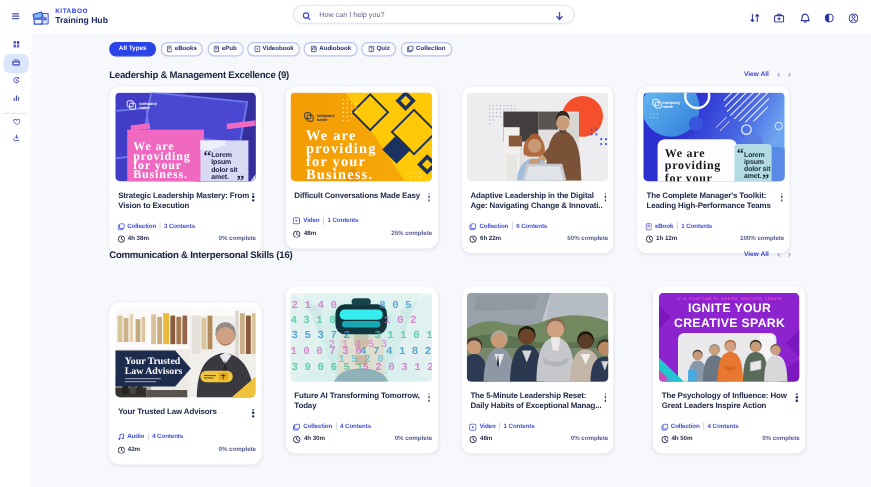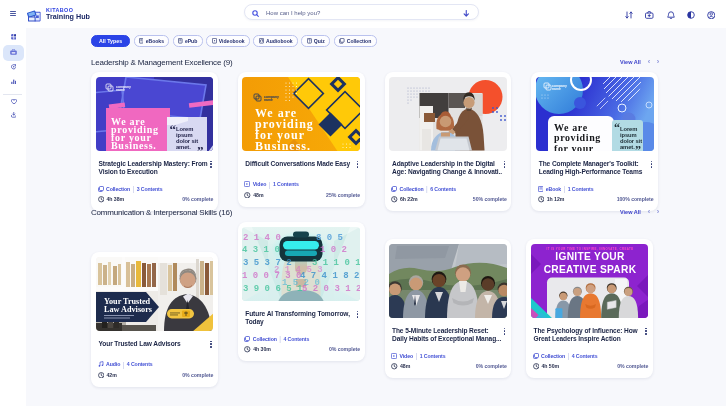--- a/index.html
+++ b/index.html
@@ -28,7 +28,7 @@
   .chip svg { flex:0 0 auto; }
   
   .sec { position:absolute; left:91px; width:567px; }
-  .sec .t { font-size:8px; font-weight:normal; color:#1a2340; letter-spacing:-0.2px; }
+  .sec .t { font-size:8px; font-weight:bold; color:#1a2340; letter-spacing:-0.2px; }
   .sec .va { position:absolute; left:529px; top:1.4px; font-size:5.5px; font-weight:bold; color:#3d43cb; }
   .sec .ar { position:absolute; top:0.3px; width:6px; height:7px; color:#8890d8; font-size:7.5px; line-height:7px; font-weight:bold; text-align:center; }
   

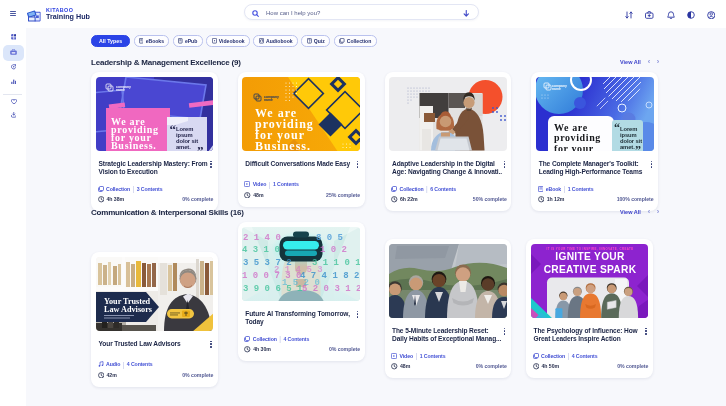--- a/index.html
+++ b/index.html
@@ -629,7 +629,7 @@
     <div class="pad"></div>
   </div>
 
-  <div class="card" style="left:237.75px; top:222px;">
+  <div class="card" style="left:237.75px; top:239px;">
     <div class="cov">
         <svg width="118" height="75" viewBox="0 0 118 75">
       <defs>

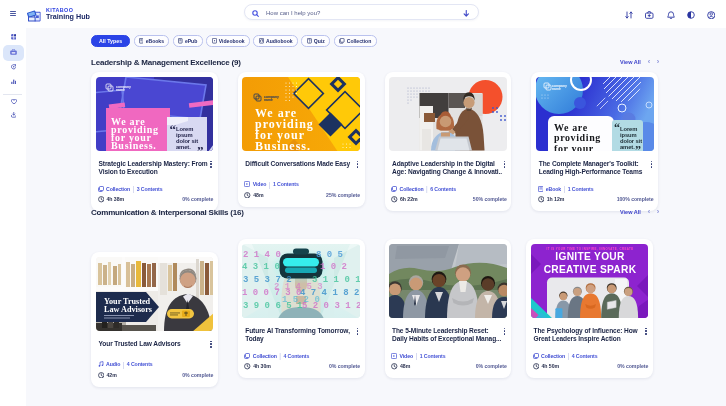--- a/index.html
+++ b/index.html
@@ -772,7 +772,7 @@
     <div class="pad"></div>
   </div>
 
-  <div class="card" style="left:526px; top:239px;">
+  <div class="card" style="left:544px; top:239px;">
     <div class="cov">
         <svg width="118" height="75" viewBox="0 0 118 75">
       <rect width="118" height="75" fill="#8d23cf"></rect>

